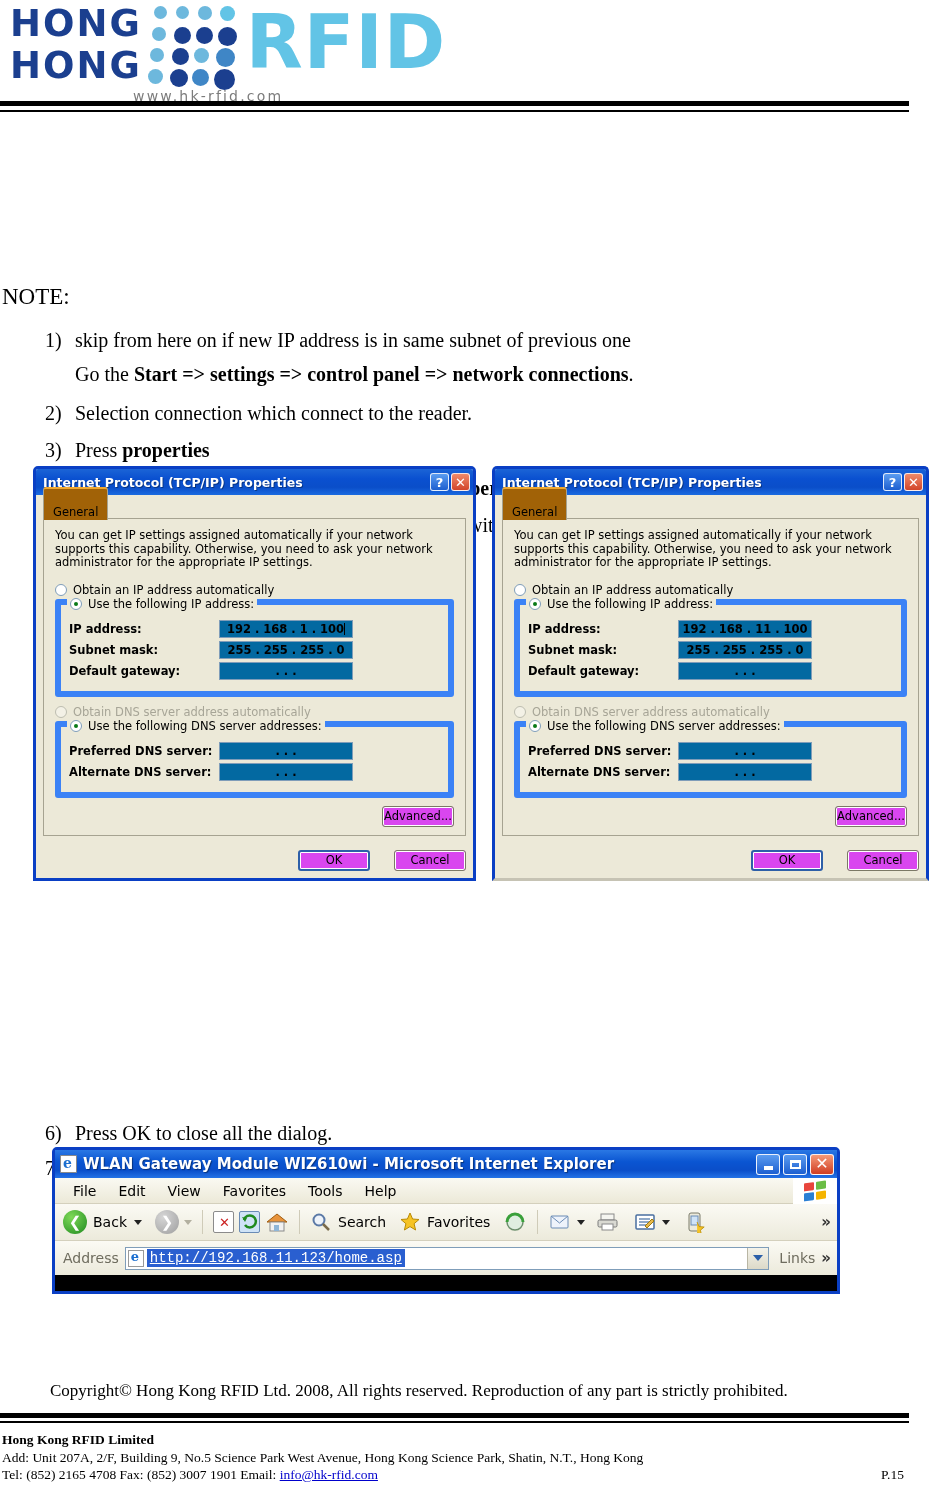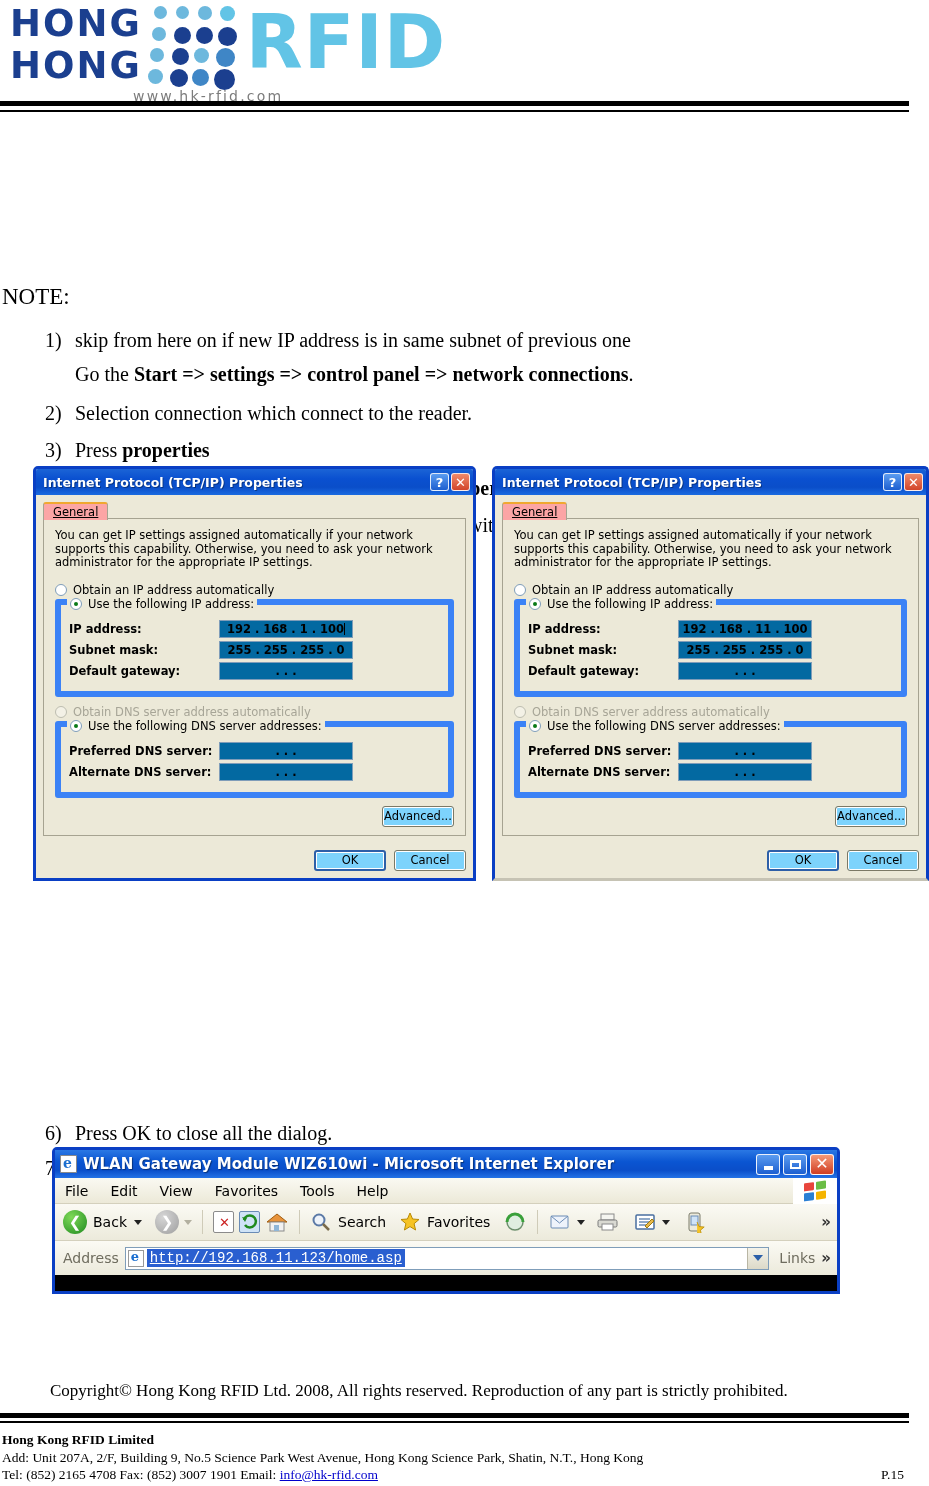--- a/index.html
+++ b/index.html
@@ -86,11 +86,11 @@
   .xp-body { padding:6px 7px 7px 7px; }
   .tabstrip { display:flex; height:18px; align-items:flex-end; }
   .tab-active {
-    background:#fca5a5; border:1px solid #a6a391; border-bottom:none;
+    background:#a16207; border:1px solid #a6a391; border-bottom:none;
     border-top:2px solid #f0a830;
     border-radius:3px 3px 0 0;
-    padding:1px 9px 1px 9px; font-size:11.5px; color:#000;
-    position:relative; z-index:2; top:1px;text-decoration:underline;
+    padding:16px 9px 1px 9px; font-size:11.5px; color:#000;
+    position:relative; z-index:2; top:1px;
   }
   .tabpage {
     border:1px solid #a6a391; background:#ece9d8;

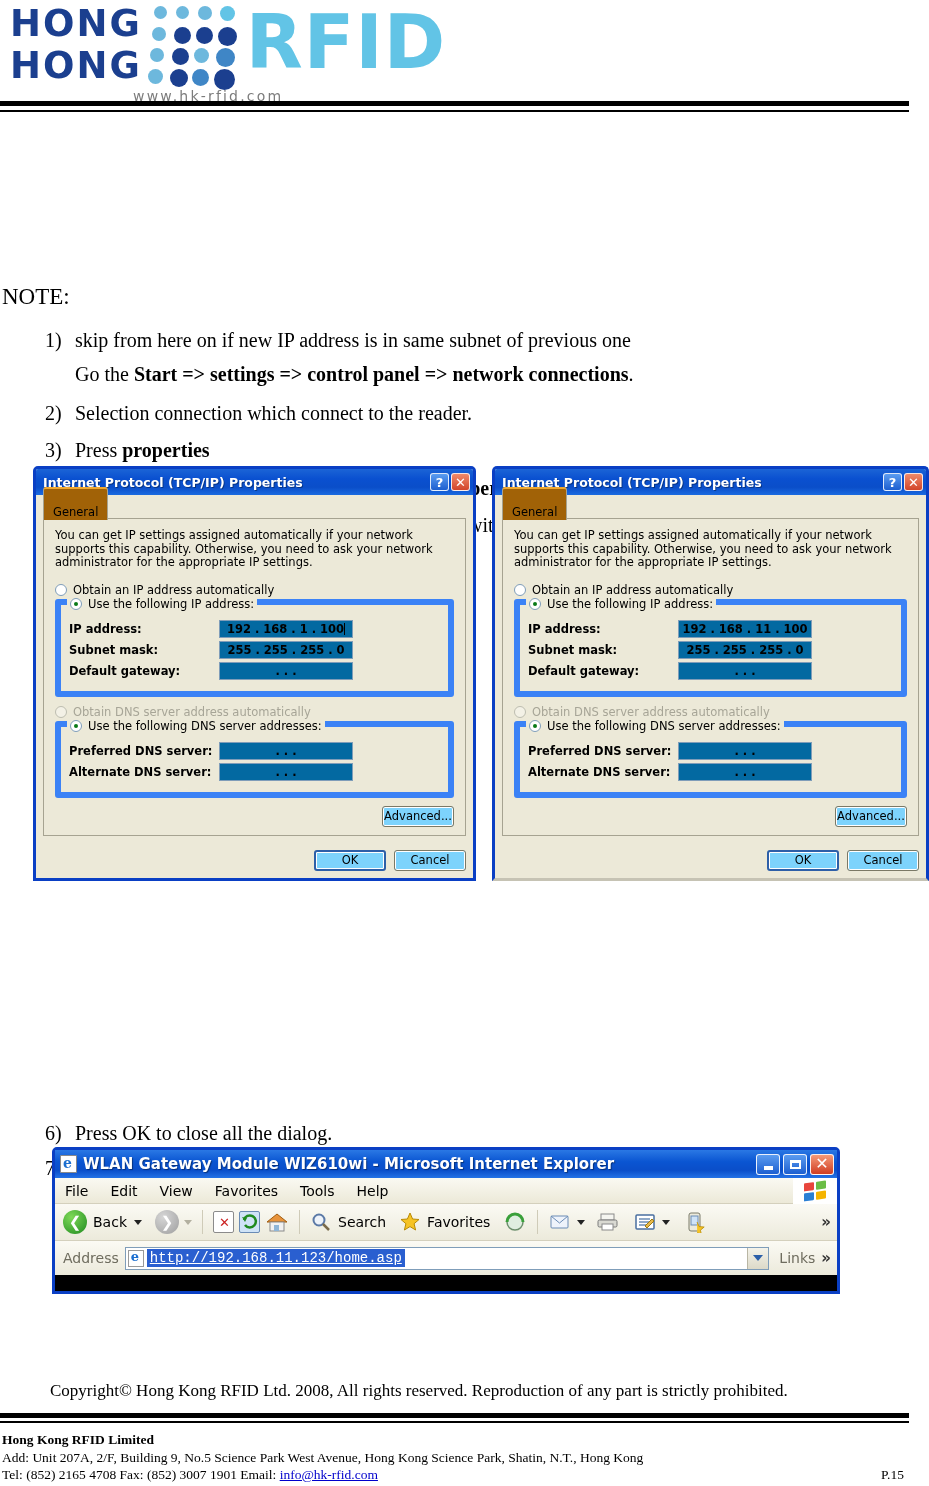--- a/index.html
+++ b/index.html
@@ -131,9 +131,9 @@
 
   .btn-row { display:flex; justify-content:flex-end; margin-top:4px; }
   .xp-btn {
-    min-width:72px; height:21px; background:#7dd3fc; border:1px solid #7b7966;
+    min-width:72px; height:21px; background:#d946ef; border:1px solid #7b7966;
     border-radius:3px; font-size:11.5px; display:flex; align-items:center;
-    justify-content:center; margin-left:8px; color:#000;
+    justify-content:center; margin-left:24px; color:#000;
     box-shadow: inset 0 0 0 1px #fff;
   }
   .xp-btn.default { border:2px solid #2d5fa8; }

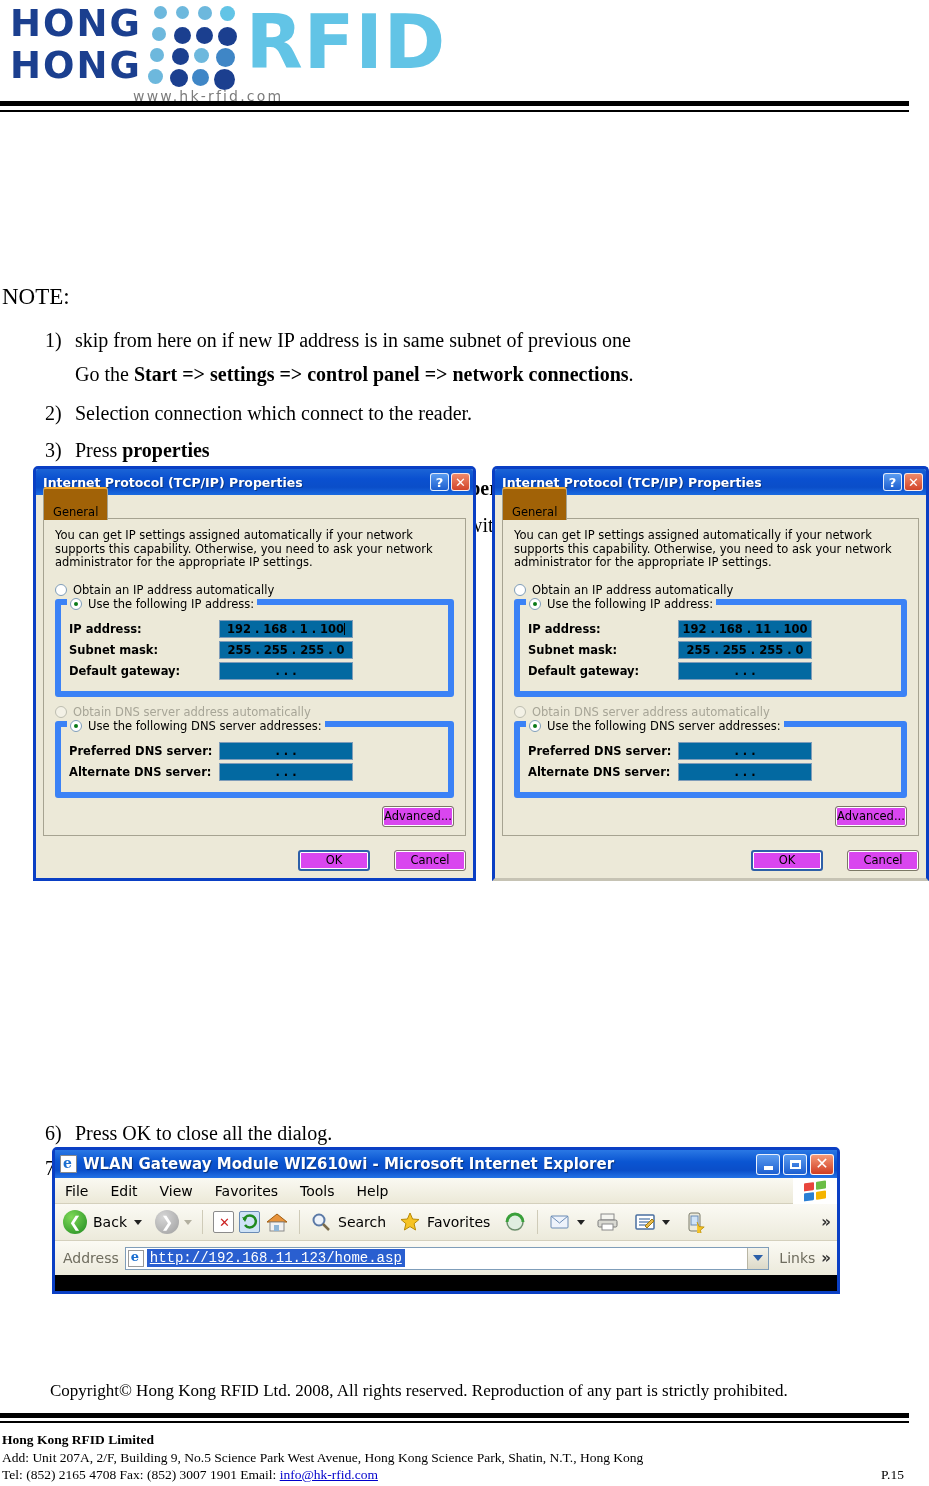--- a/index.html
+++ b/index.html
@@ -177,7 +177,7 @@
   .ie-menubar {
     height:26px; display:flex; align-items:center;
     background:linear-gradient(to bottom,#faf9f2,#ece9d8);
-    border-bottom:1px solid #d4d0bd; padding-left:10px;
+    border-bottom:1px solid #d4d0bd; padding-left:18px;
   }
   .ie-menu { font-size:14px; color:#000; margin-right:22px; }
   .ie-flag { margin-left:auto; width:44px; height:26px; background:#fff;

